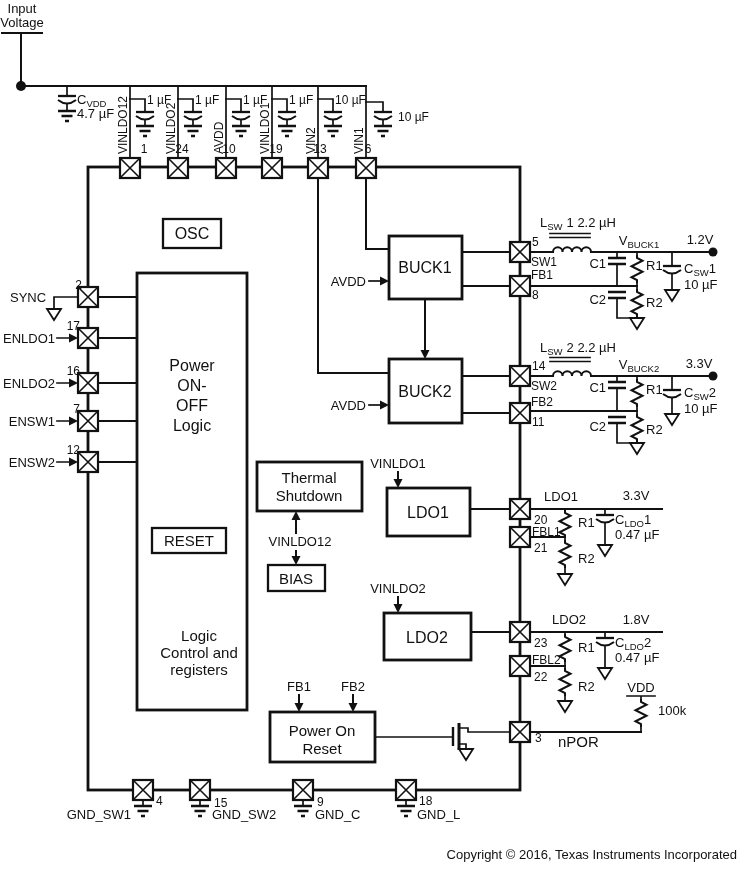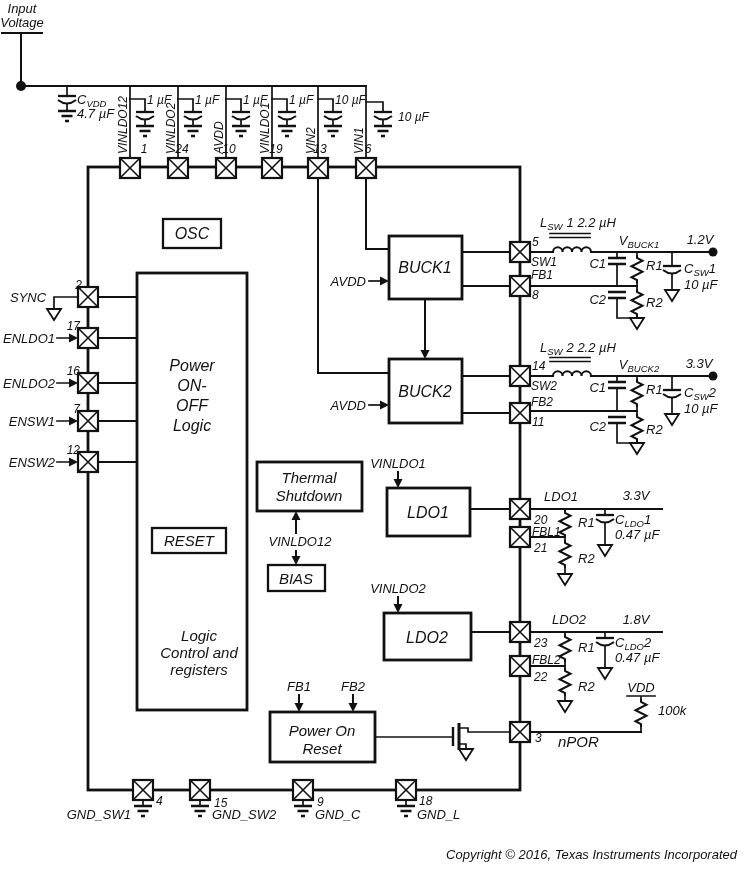--- a/index.html
+++ b/index.html
@@ -3,7 +3,7 @@
 <meta charset="utf-8">
 <style>
   html,body{margin:0;padding:0;background:#fff;}
-  #stage{width:744px;height:869px;position:relative;background:#fff;font-style:italic;}
+  #stage{width:744px;height:869px;position:relative;background:#fff;}
   svg text{font-family:"Liberation Sans","DejaVu Sans",sans-serif;fill:#111;}
   .t12{font-size:12px}
   .t13{font-size:13px}

